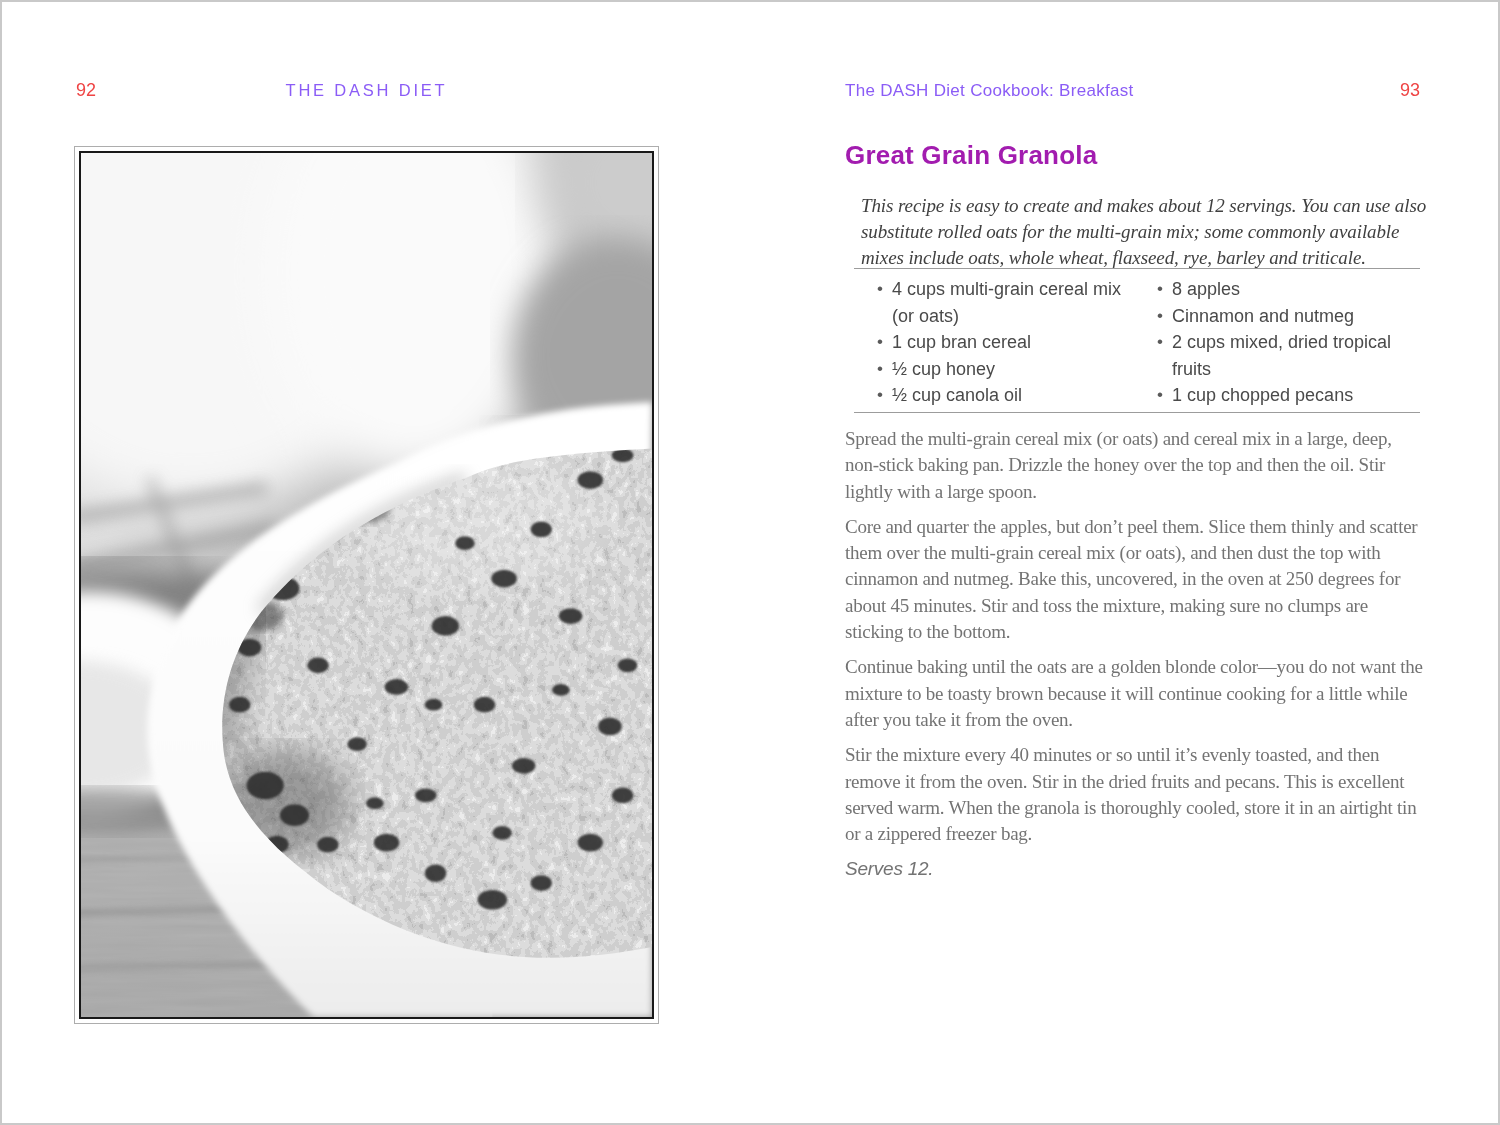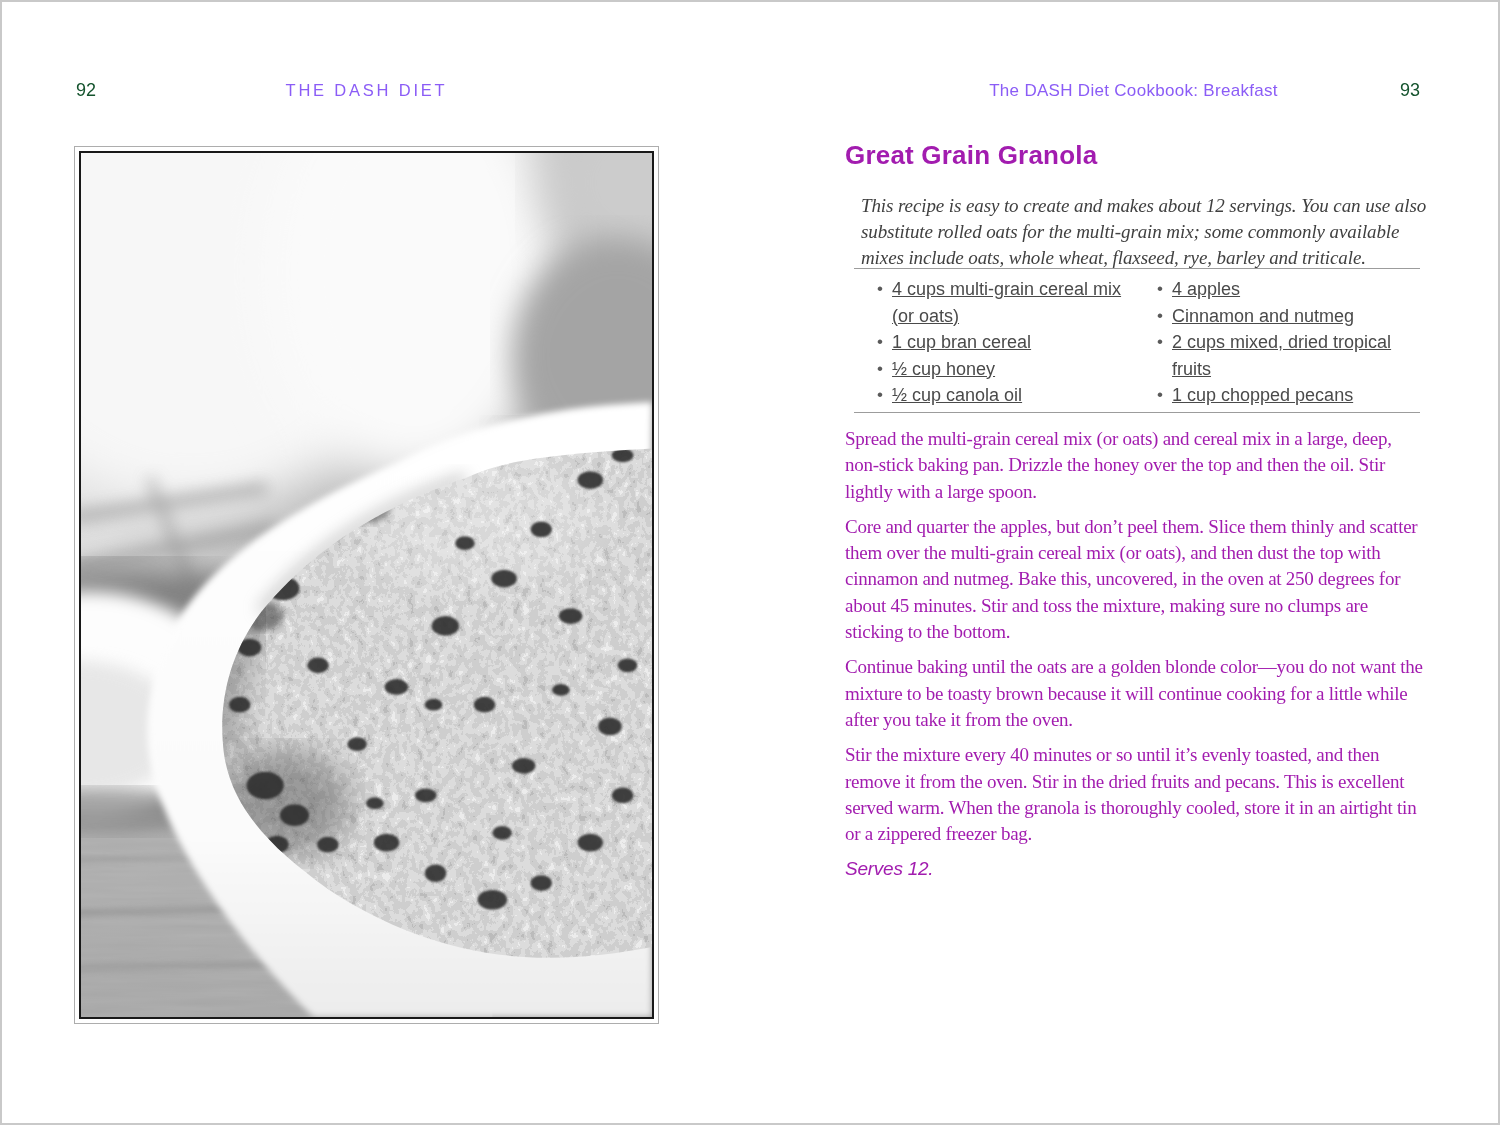--- a/index.html
+++ b/index.html
@@ -9,7 +9,7 @@
     font-family:"Liberation Sans", sans-serif;
   }
   
-  .pagenum { position:absolute; top:78px; font-size:18px; color:#14532d; }
+  .pagenum { position:absolute; top:78px; font-size:18px; color:#ef4444; }
   .pn-left  { left:74px; }
   .pn-right { left:1398px; }
   .running-head { position:absolute; top:79px; color:#8b5cf6; }

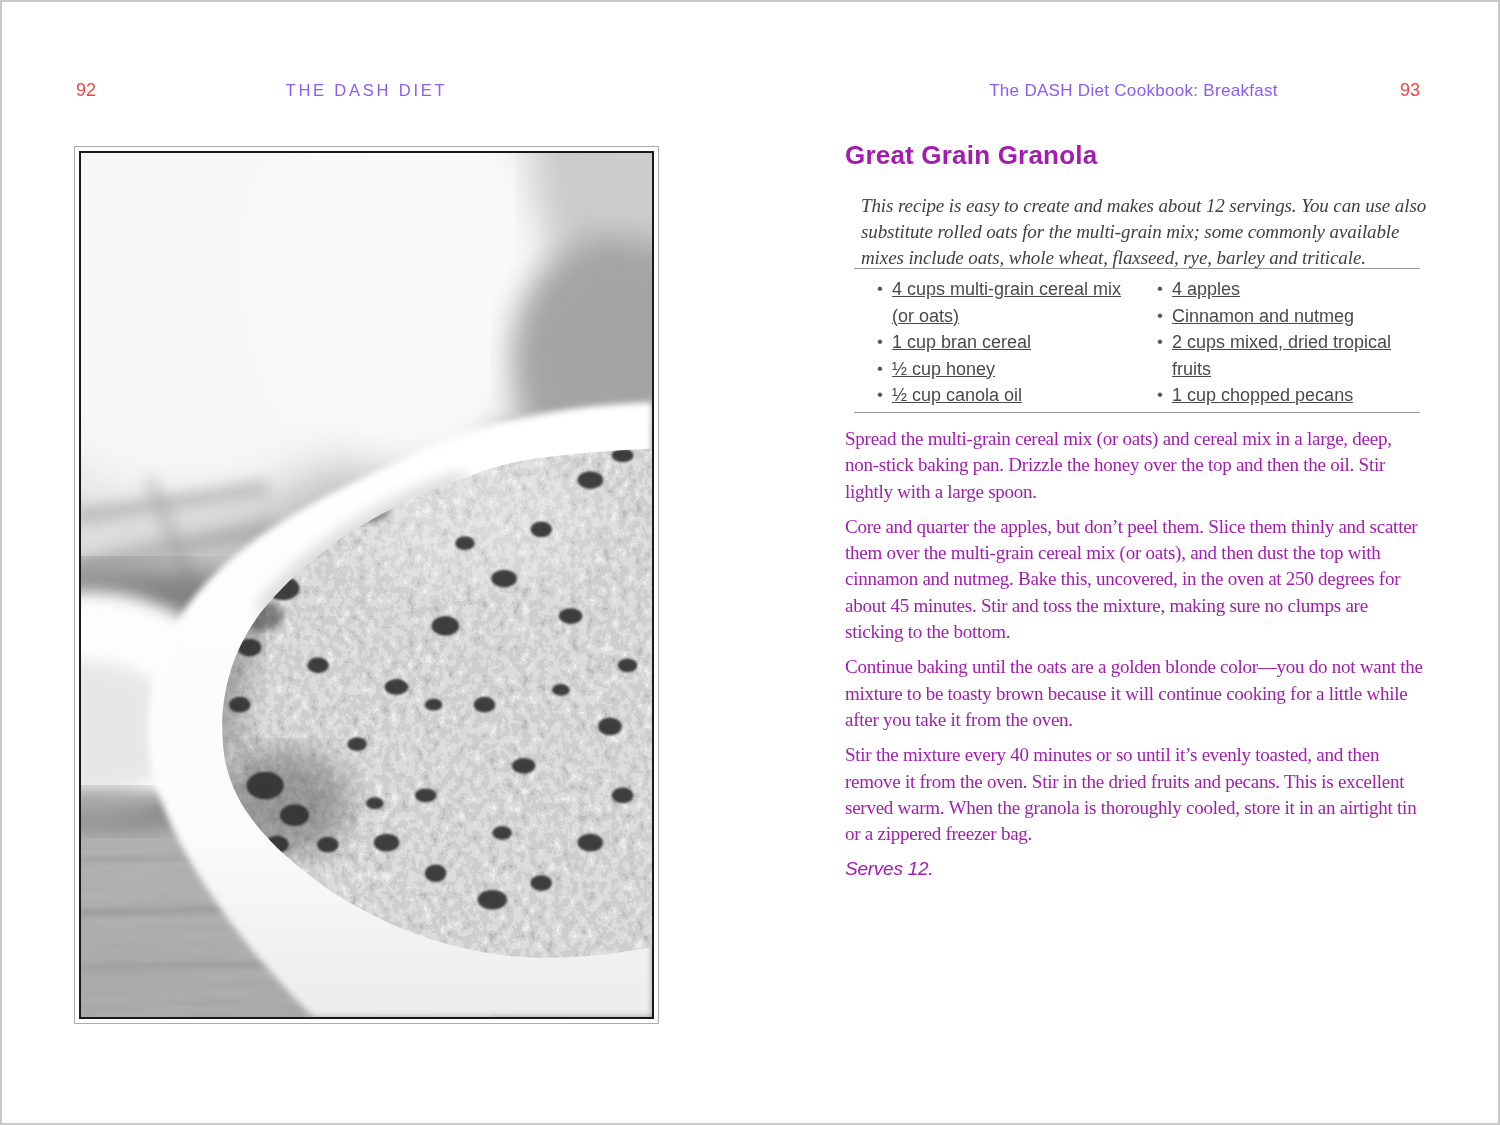--- a/index.html
+++ b/index.html
@@ -14,7 +14,7 @@
   .pn-right { left:1398px; }
   .running-head { position:absolute; top:79px; color:#8b5cf6; }
   .rh-left  { left:72px; width:585px; text-align:center; font-size:16.5px; letter-spacing:2.8px; }
-  .rh-right { left:843px; width:577px; text-align:center; font-size:17px; letter-spacing:0.3px; }
+  .rh-right { left:843px; width:577px; font-size:17px; letter-spacing:0.3px; }
 
   
   .photo-frame {

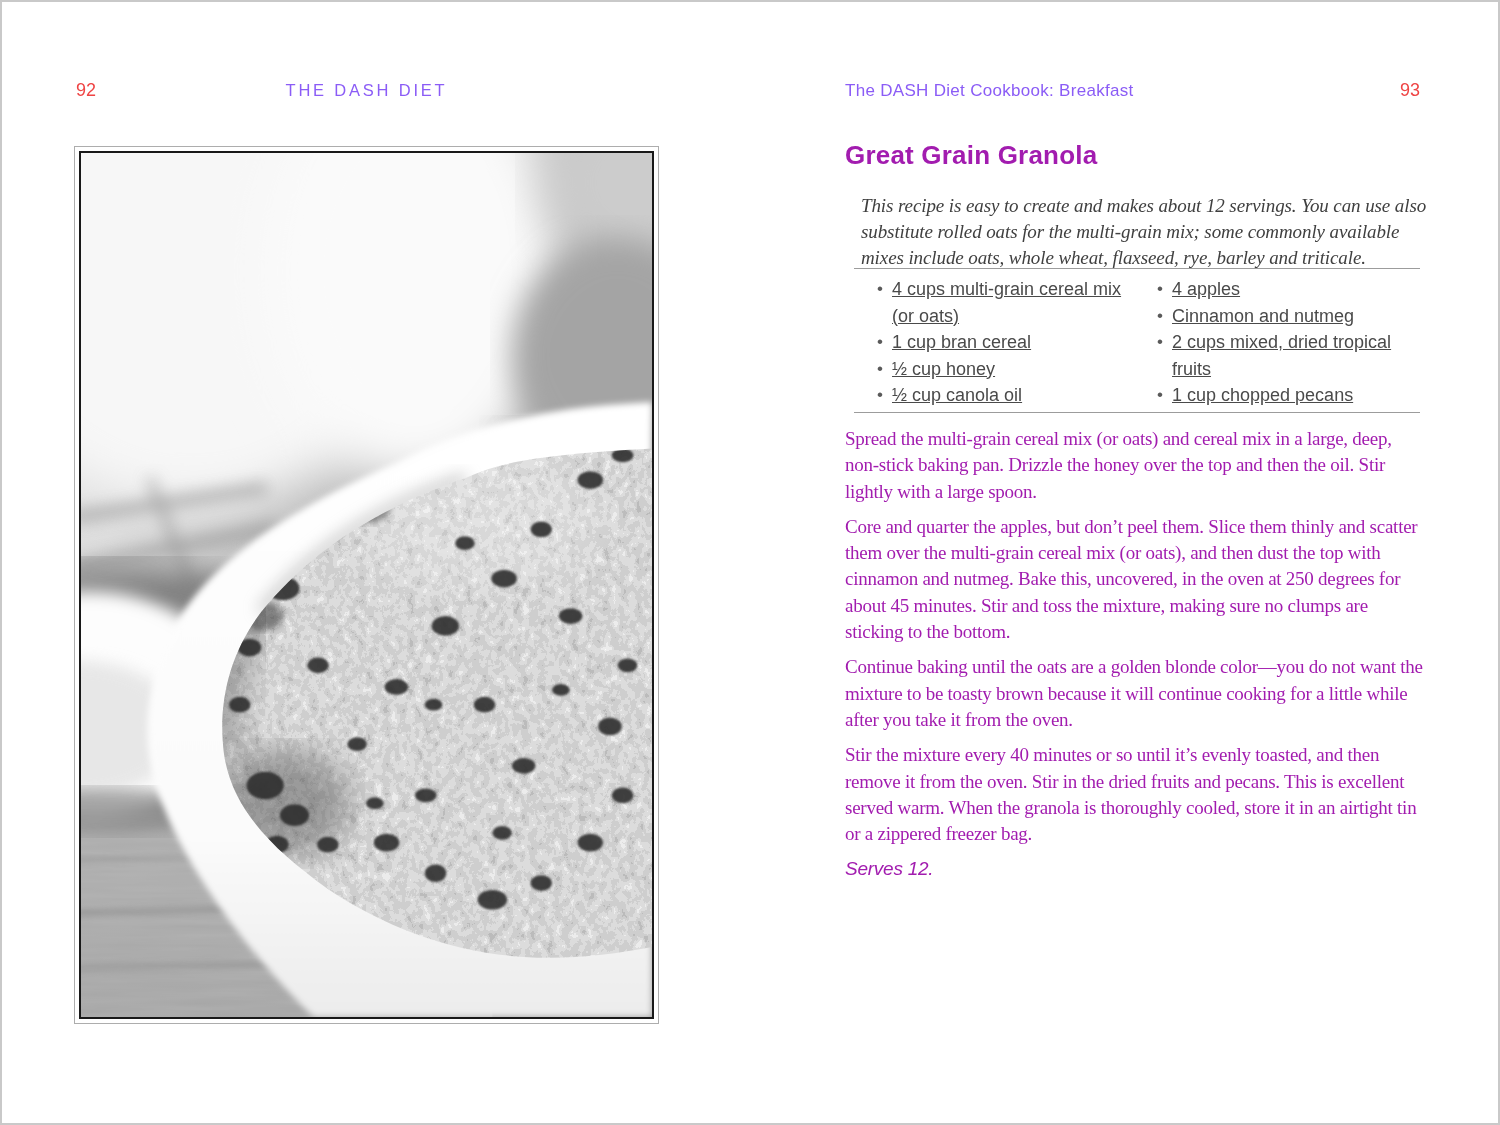--- a/index.html
+++ b/index.html
@@ -40,7 +40,7 @@
     padding:7px 0 3px 0; display:flex; box-sizing:content-box;
   }
   .ing-col { list-style:none; margin:0; box-sizing:border-box;
-    font-size:18px; line-height:26.5px; color:#4a4a4a;text-decoration:underline; }
+    font-size:18px; line-height:26.5px; color:#4a4a4a; }
   .ing-col1 { width:286px; padding:0 0 0 38px; }
   .ing-col2 { width:280px; padding:0 0 0 32px; }
   .ing-col li { position:relative; }

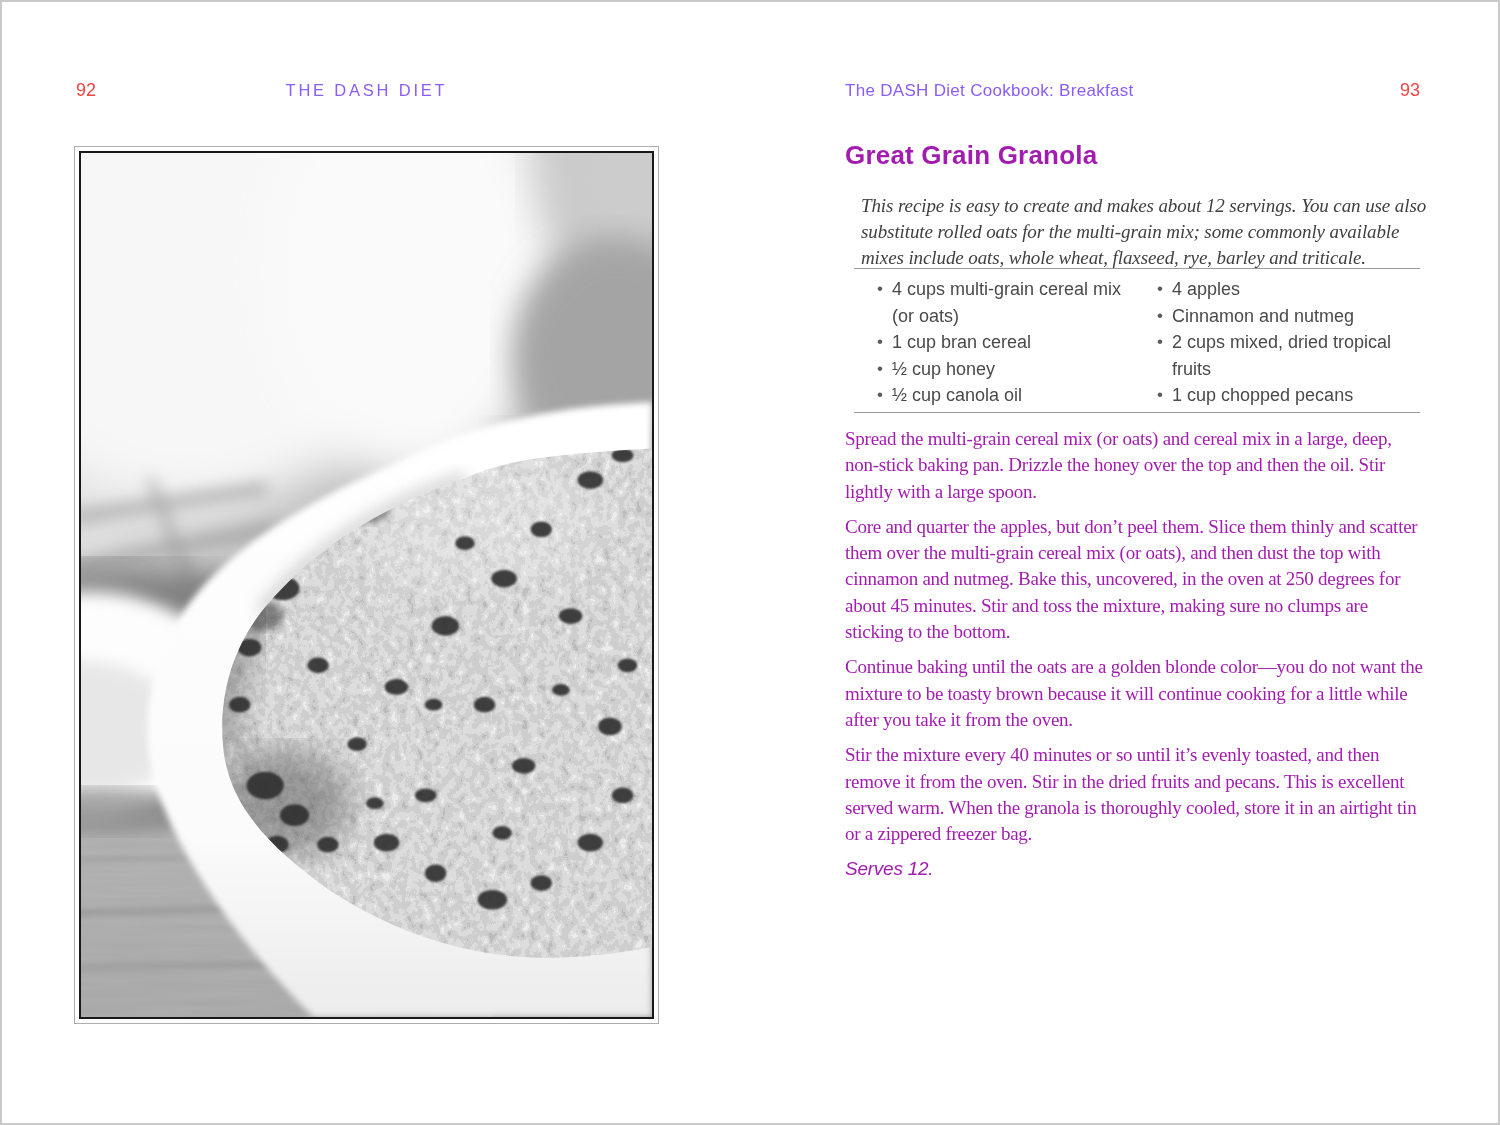--- a/index.html
+++ b/index.html
@@ -228,7 +228,7 @@
           <li>½ cup canola oil</li>
         </ul>
         <ul class="ing-col ing-col2">
-          <li>4 apples</li>
+          <li>8 apples</li>
           <li>Cinnamon and nutmeg</li>
           <li>2 cups mixed, dried tropical fruits</li>
           <li>1 cup chopped pecans</li>

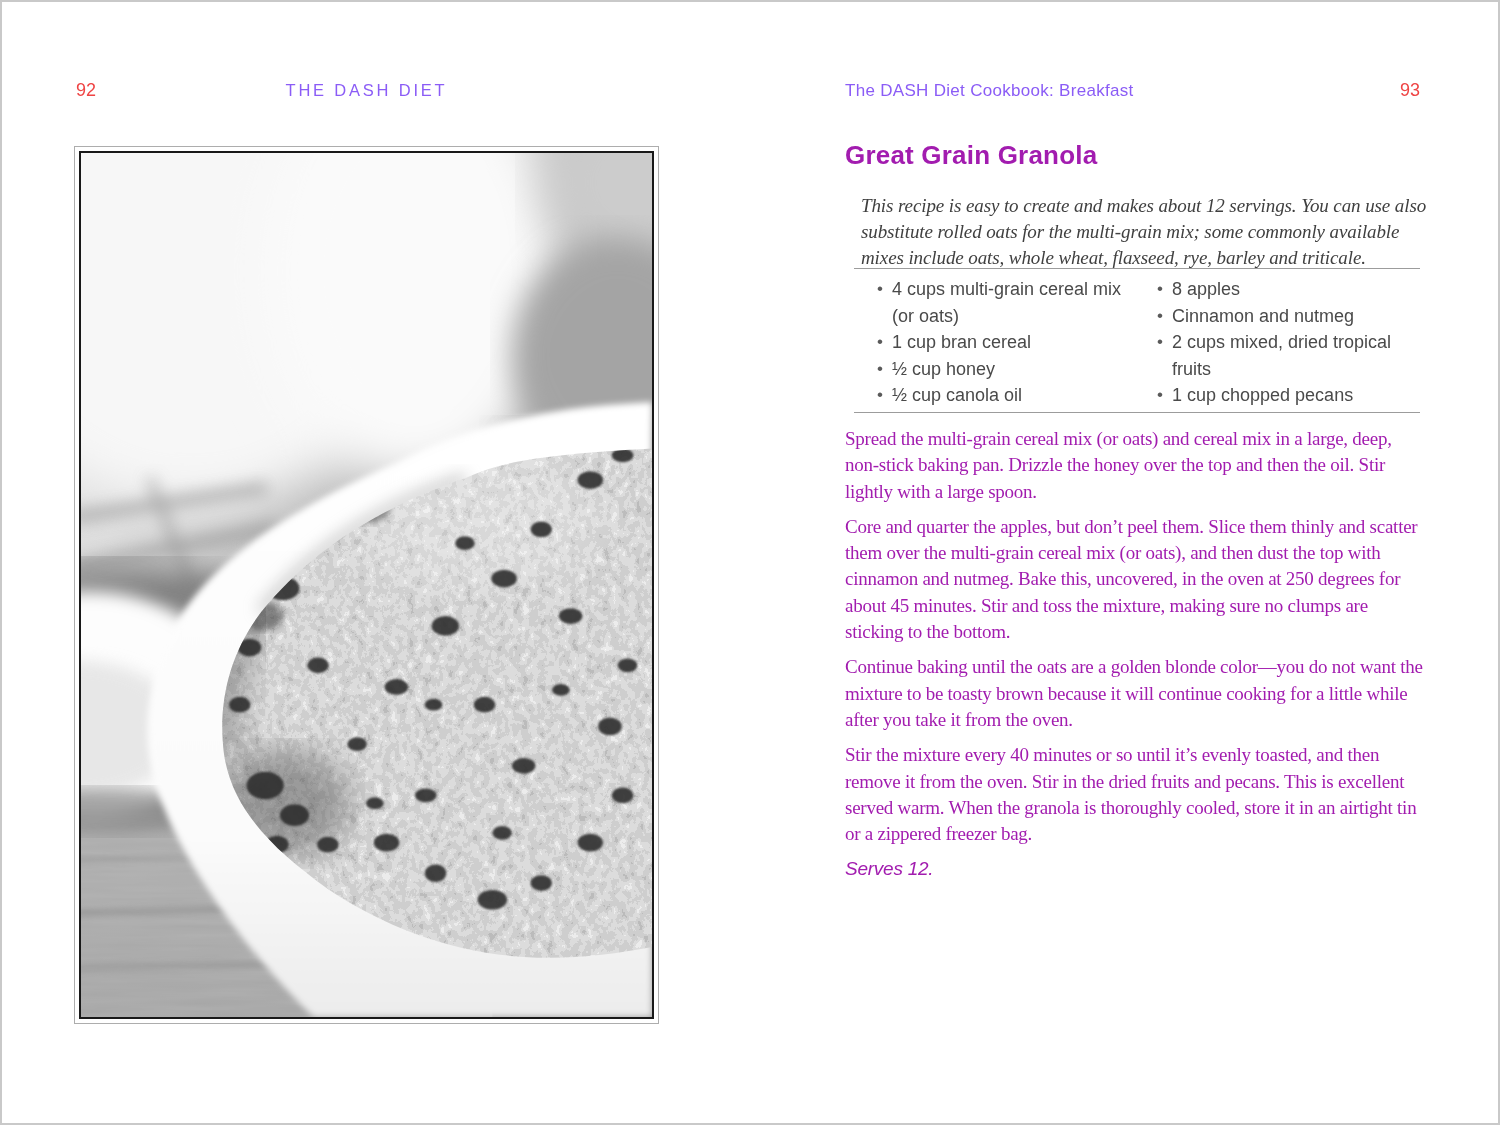--- a/index.html
+++ b/index.html
@@ -48,7 +48,7 @@
   .steps {
     position:absolute; left:843px; top:424px; width:580px;
     font-family:"Liberation Serif", serif; font-size:19px; line-height:26.3px;
-    letter-spacing:-0.25px; color:#a21caf;
+    letter-spacing:-0.25px; color:#737373;
   }
   .steps p { margin:0 0 9px 0; }
   .serves { font-family:Liberation Sans, sans-serif; font-style:italic; margin:0; }

